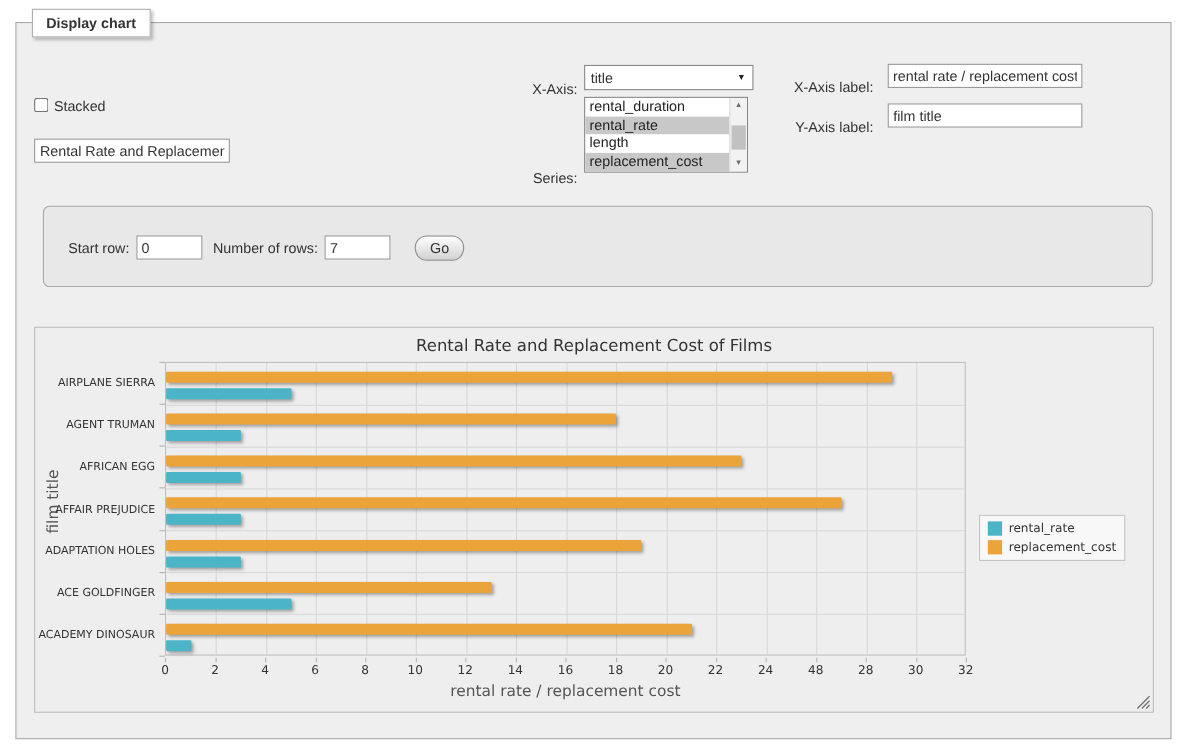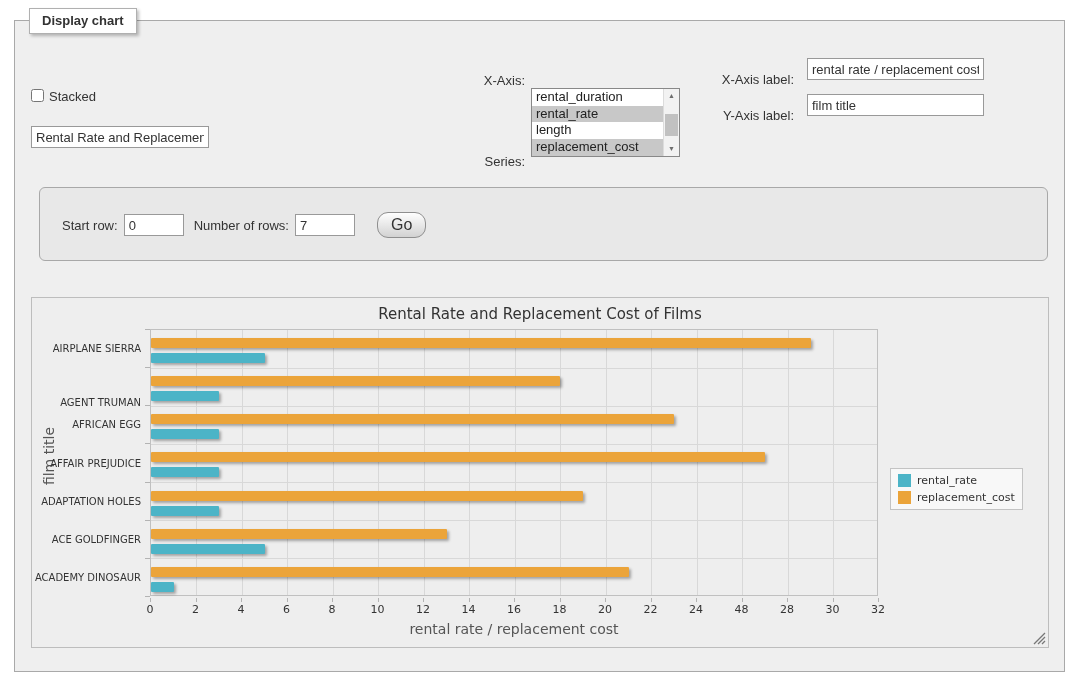--- a/index.html
+++ b/index.html
@@ -108,6 +108,12 @@
   <input type="text" class="title-field" value="Rental Rate and Replacement Cost of Films" style="">
 
   <div class="form-label lbl-xaxis">X-Axis:</div>
+  <div class="select-wrap">
+    <select>
+      <option>title</option>
+    </select>
+    <span class="select-arrow">▼</span>
+  </div>
 
   <div class="form-label lbl-series">Series:</div>
   <div class="series-list">

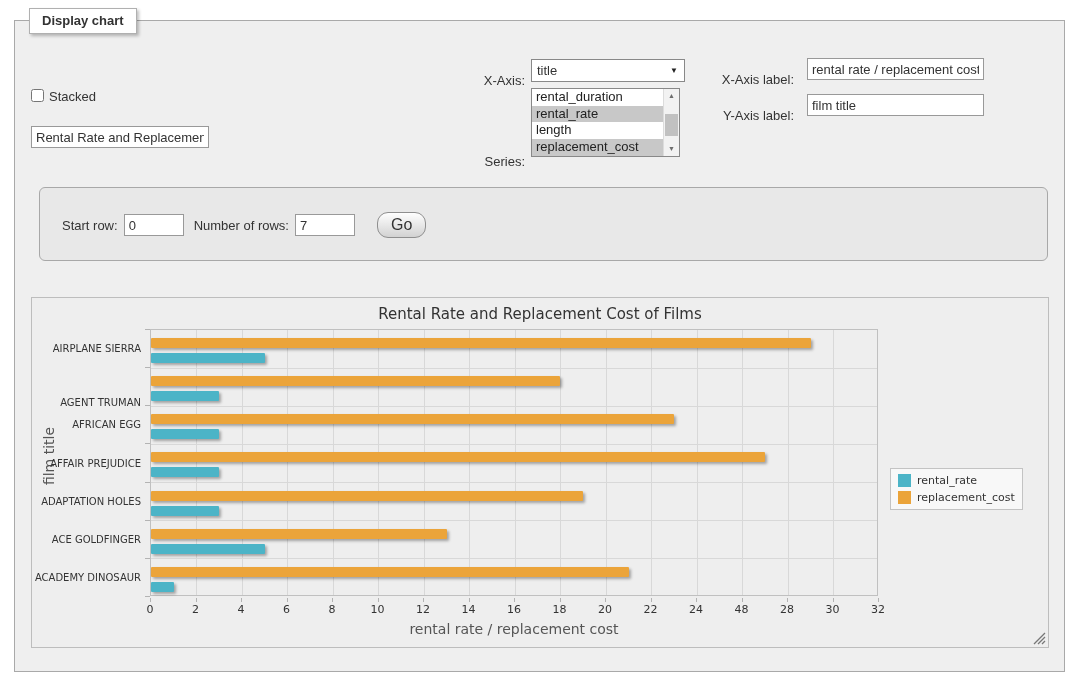--- a/index.html
+++ b/index.html
@@ -66,7 +66,7 @@
   .go-btn {
     margin-left:12px; border:1px solid #8f8f8f; border-radius:11px;
     background:linear-gradient(#fefefe,#d2d2d2); padding:3px 13px;
-    font-family:"Liberation Sans", sans-serif; font-size:16px; color:#333; cursor:pointer;
+    font-family:"Liberation Sans", sans-serif; font-size:13px; color:#333; cursor:pointer;
   }
   
   .chart-box {

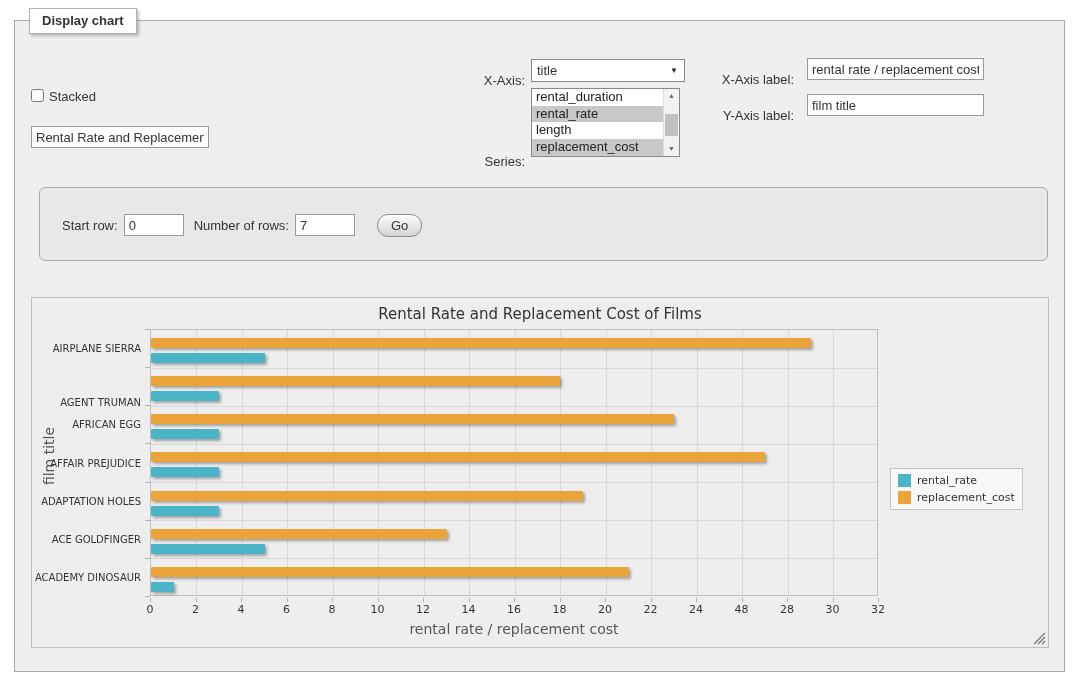--- a/index.html
+++ b/index.html
@@ -237,7 +237,7 @@
       <div class="y-tick" style="top: 31px;"></div>
       <div class="cat-label" style="top: 45.0714px;">AIRPLANE SIERRA</div>
       <div class="y-tick" style="top: 69.1429px;"></div>
-      <div class="cat-label" style="top: 99px;">AGENT TRUMAN</div>
+      <div class="cat-label" style="top: 83px;">AGENT TRUMAN</div>
       <div class="y-tick" style="top: 107.286px;"></div>
       <div class="cat-label" style="top: 121.357px;">AFRICAN EGG</div>
       <div class="y-tick" style="top: 145.429px;"></div>

